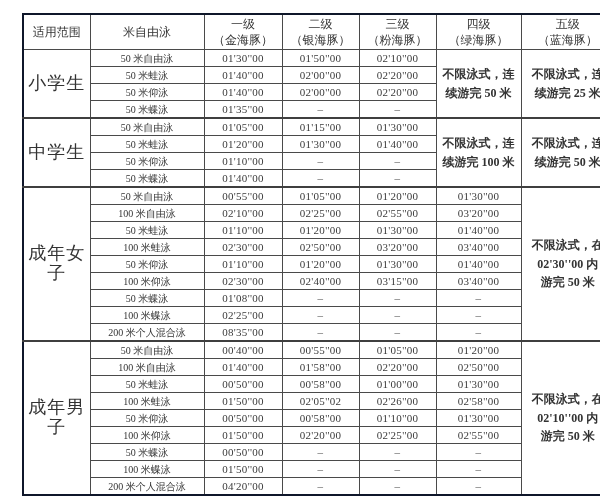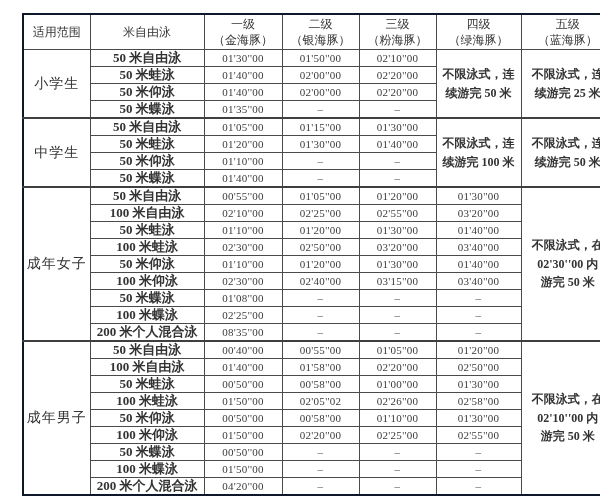--- a/index.html
+++ b/index.html
@@ -36,7 +36,7 @@
   }
   td { height: 16px; font-size: 11px; line-height: 1.1; }
   td.scope   { font-size: 14px; letter-spacing: 1px; }
-  td.event   { font-size: 13px; font-weight: bold; }
+  td.event   { font-size: 10px; }
   td.time    { font-size: 11px; letter-spacing: 0.3px; color: #3b3b3b; }
   td.dash    { color: #4a4a4a; }
   td.merged  { font-size: 12px; line-height: 1.55; white-space: pre-line; font-weight: bold; }

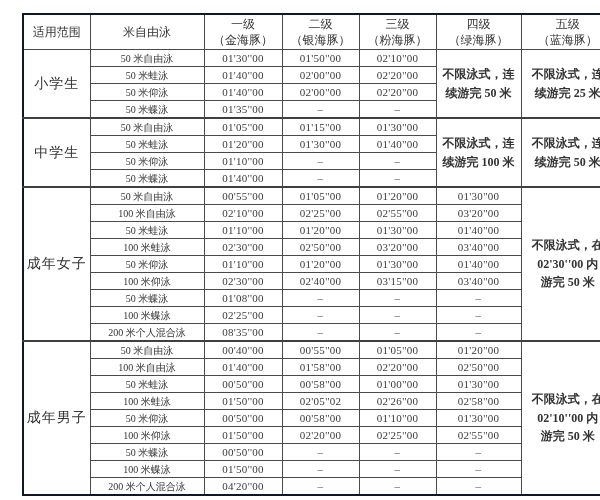--- a/index.html
+++ b/index.html
@@ -35,7 +35,7 @@
     color: #333333;
   }
   td { height: 16px; font-size: 11px; line-height: 1.1; }
-  td.scope   { font-size: 14px; letter-spacing: 1px; }
+  td.scope   { font-size: 18px; letter-spacing: 1px; }
   td.event   { font-size: 10px; }
   td.time    { font-size: 11px; letter-spacing: 0.3px; color: #3b3b3b; }
   td.dash    { color: #4a4a4a; }

